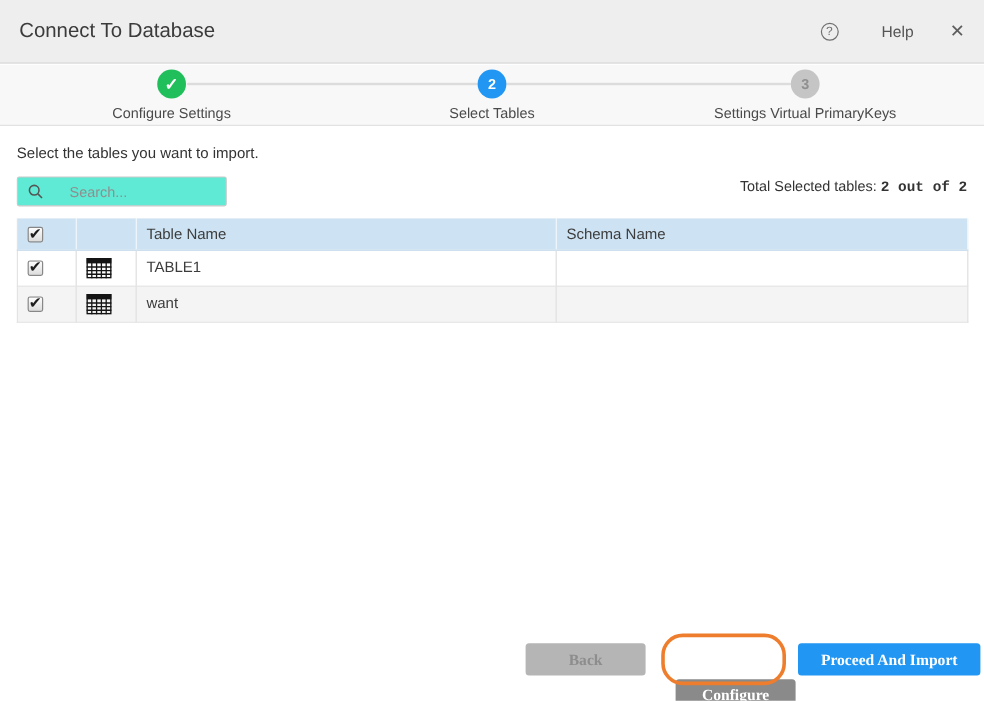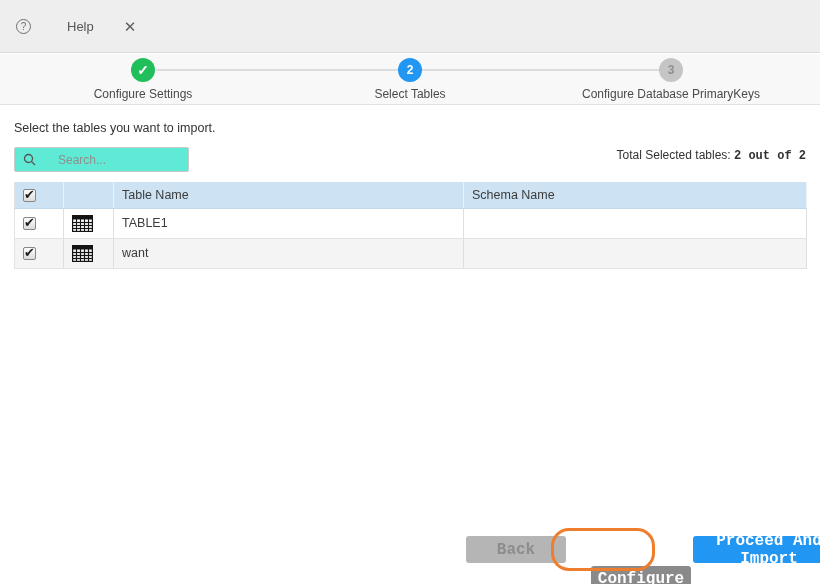--- a/index.html
+++ b/index.html
@@ -142,6 +142,7 @@
 <body>
 
 <div class="titlebar">
+  <div class="title">Connect To Database</div>
   <div class="help-group">
     <div class="help-circle">?</div>
     <div class="help-label">Help</div>

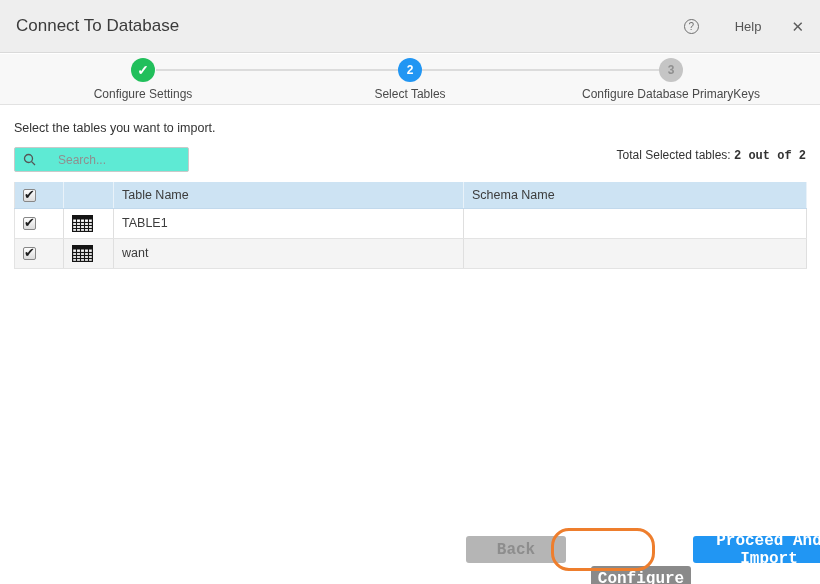--- a/index.html
+++ b/index.html
@@ -160,7 +160,7 @@
 
   <div class="step-label step-1-label">Configure Settings</div>
   <div class="step-label step-2-label">Select Tables</div>
-  <div class="step-label step-3-label">Configure Database PrimaryKeys</div>
+  <div class="step-label step-3-label">Settings Virtual PrimaryKeys</div>
 </div>
 
 <div class="instruction">Select the tables you want to import.</div>

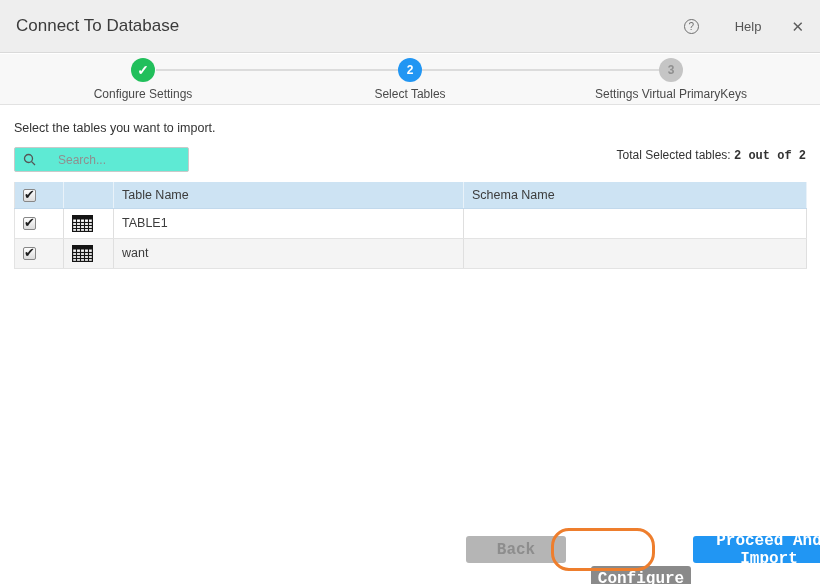--- a/index.html
+++ b/index.html
@@ -117,8 +117,8 @@
   
   .btn {
     position: absolute; border: none; border-radius: 3px;
-    font-family: Liberation Mono, monospace; font-size: 16px; font-weight: bold;
-    cursor: pointer; display: flex; align-items: center; justify-content: center; margin-left: 28px;
+    font-family: Liberation Serif, serif; font-size: 13px; font-weight: bold;
+    cursor: pointer; display: flex; align-items: center; justify-content: center;
   }
   .btn-back {
     left: 438px; top: 536px; width: 100px; height: 27px;

